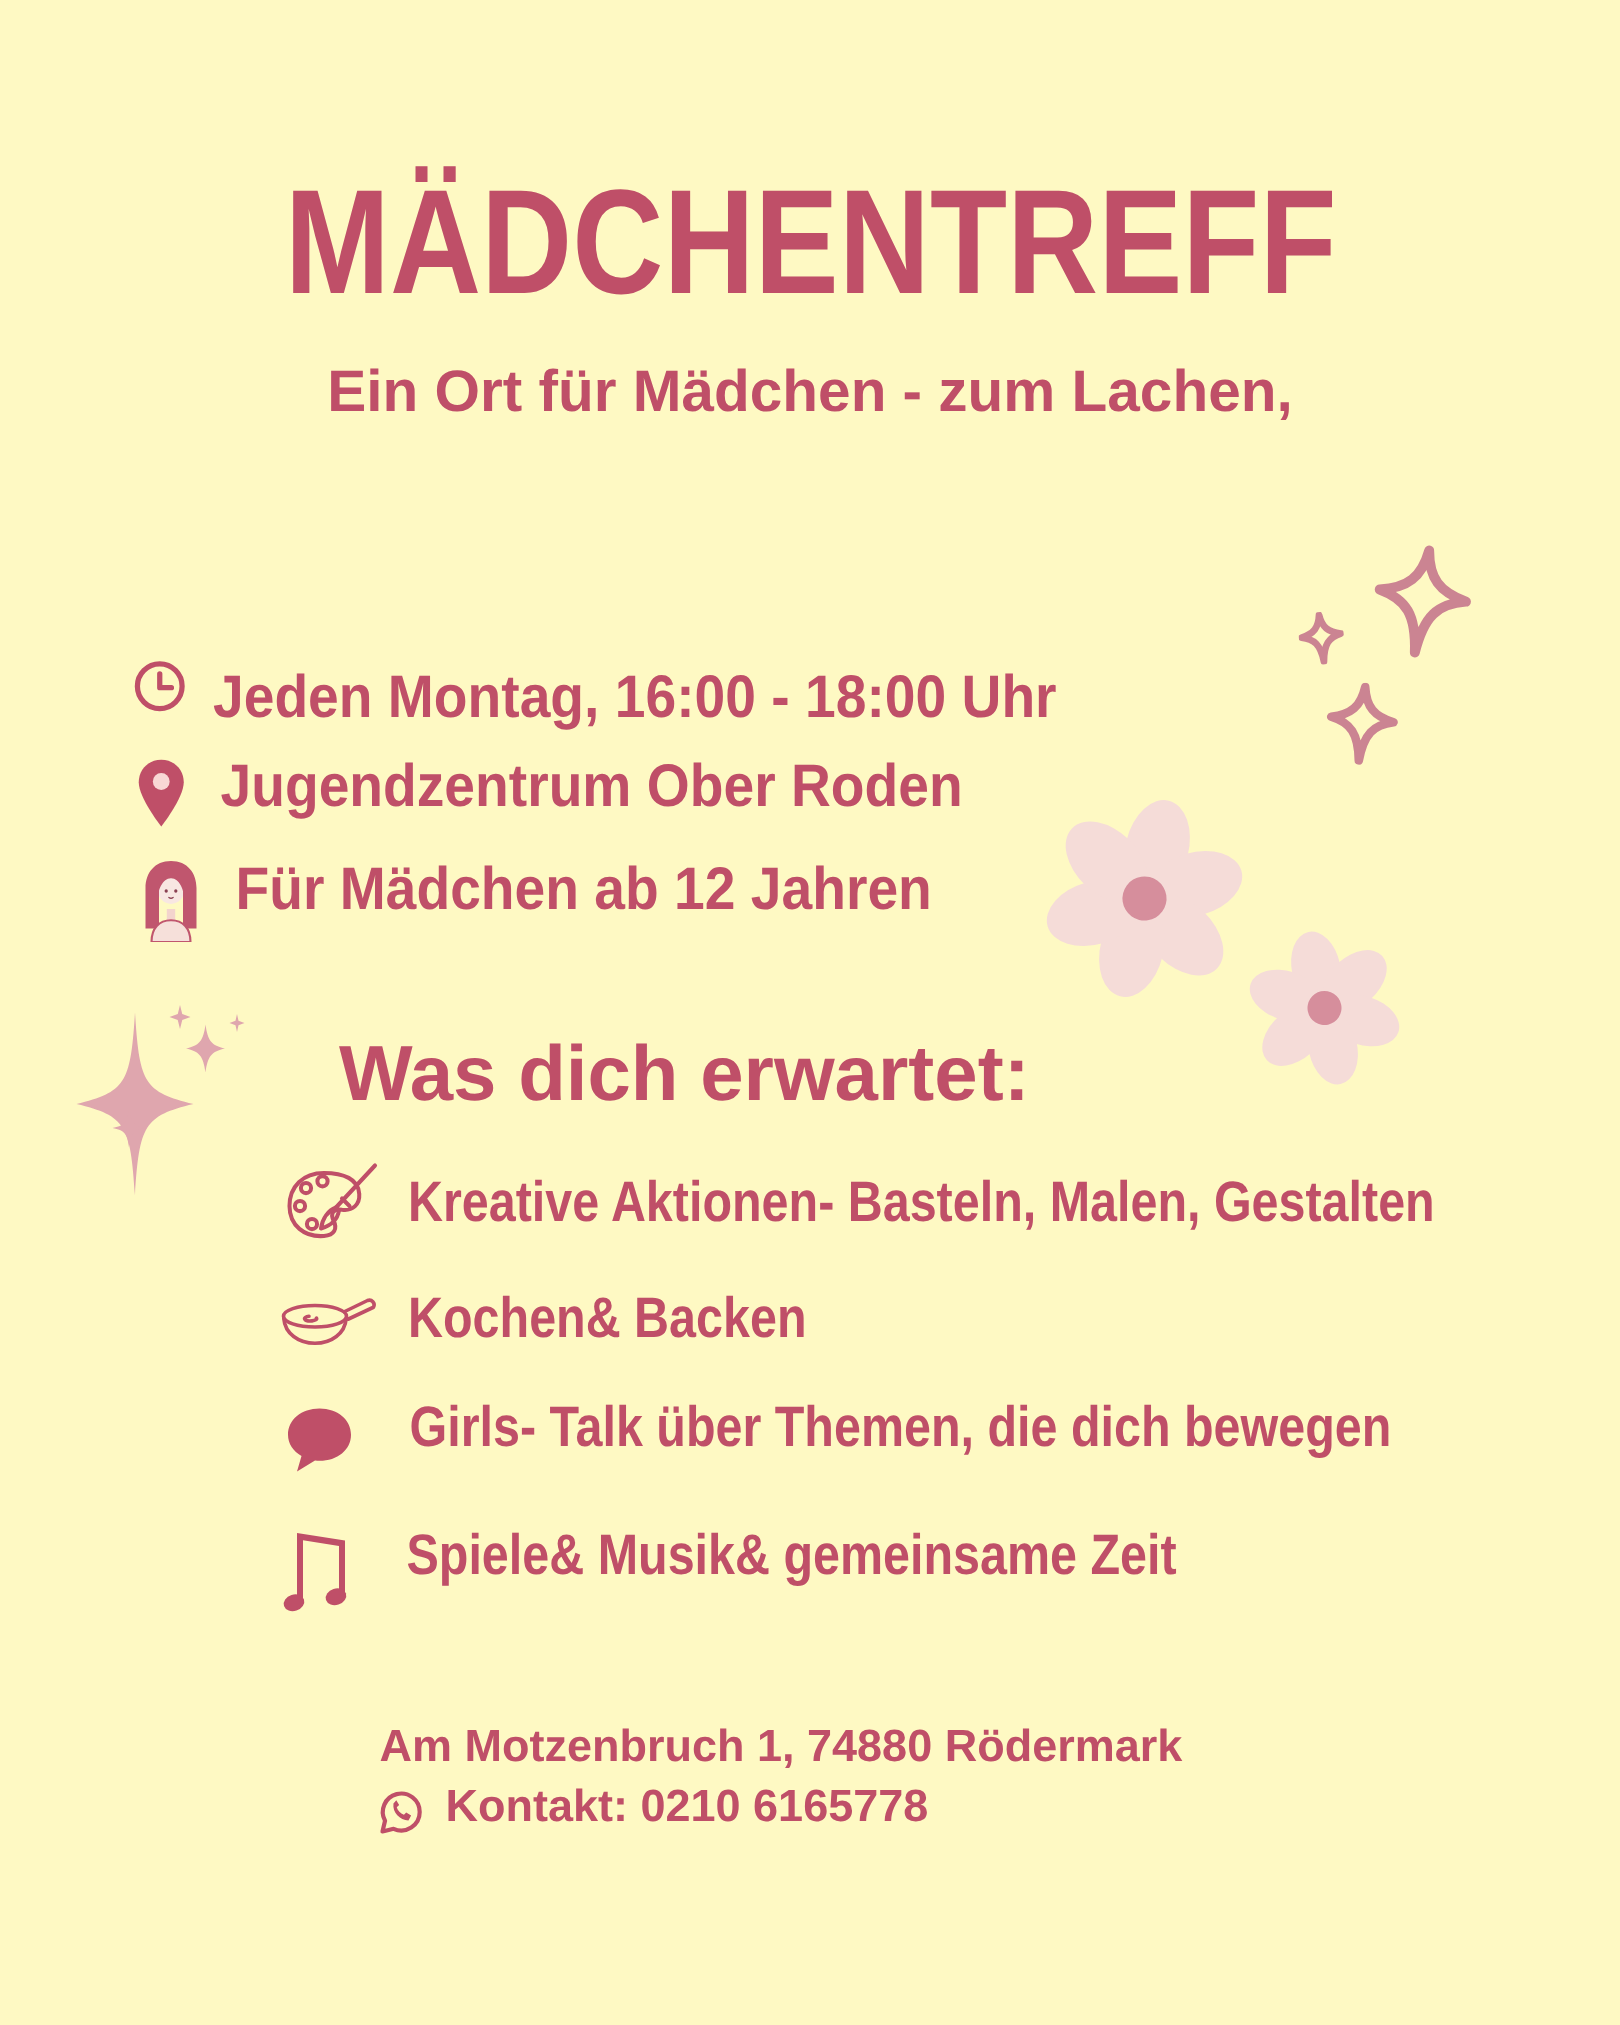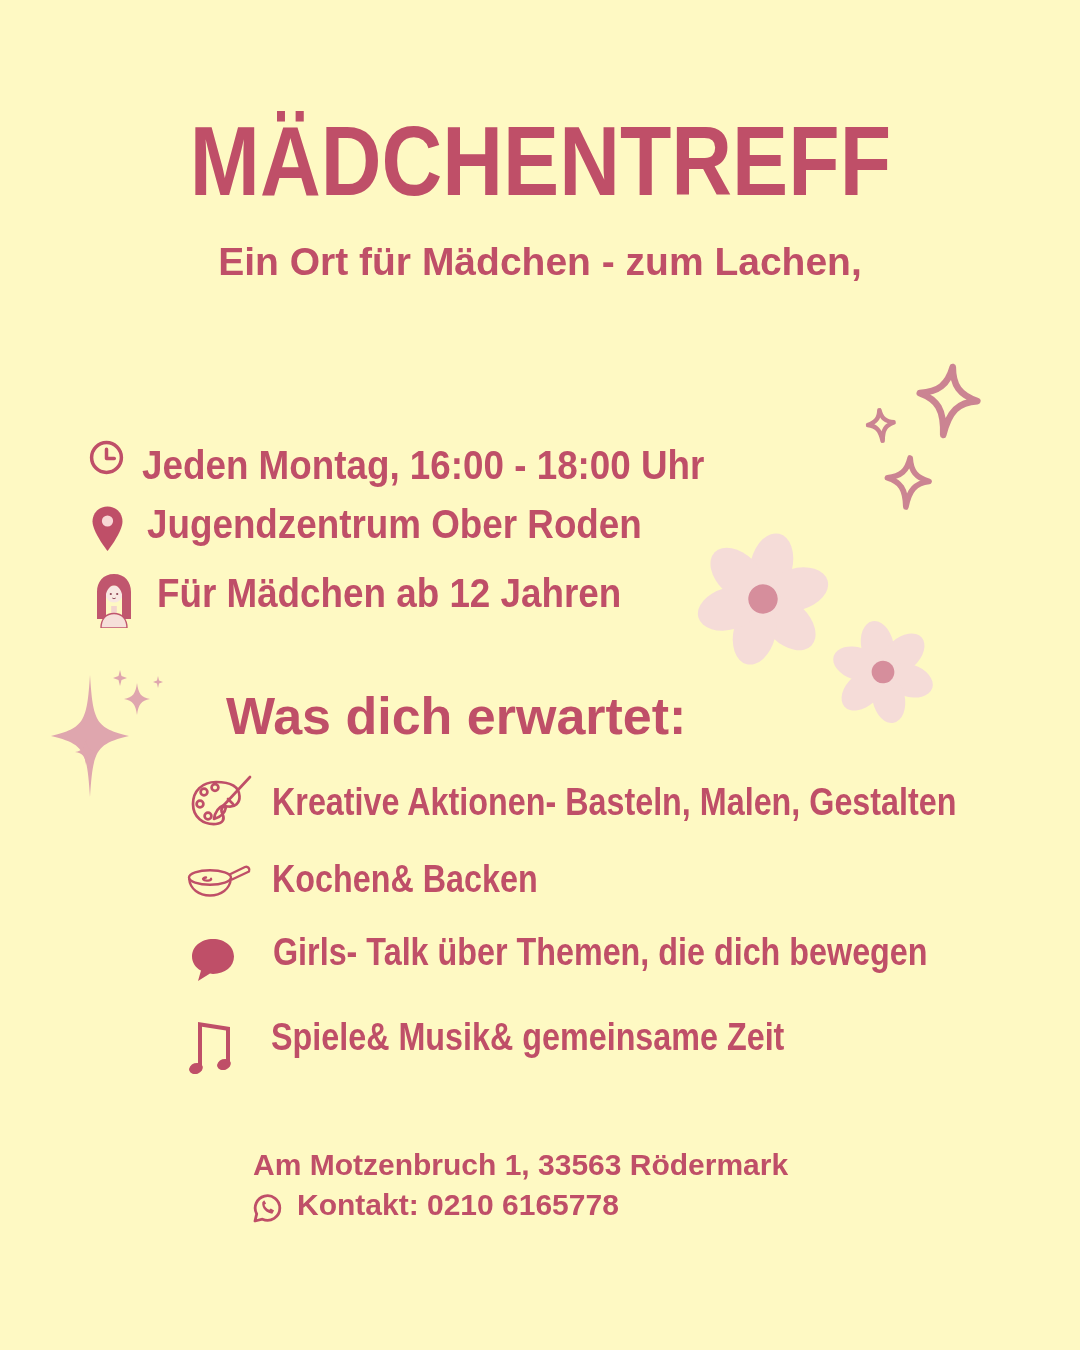--- a/index.html
+++ b/index.html
@@ -155,7 +155,7 @@
   </svg>
   <div class="abs expect-text" style="left:271px;top:1018px;">Spiele&amp; Musik&amp; gemeinsame Zeit</div>
 
-  <div class="abs footer-text" style="left:253px;top:1148px;">Am Motzenbruch 1, 33563 Rödermark</div>
+  <div class="abs footer-text" style="left:253px;top:1148px;">Am Motzenbruch 1, 74880 Rödermark</div>
 
   <svg class="abs" style="left:250px;top:1191px;" width="35" height="35" viewBox="0 0 35 35">
     <path d="M29.8,17 a12.3,12.3 0 1 0 -23.1,5.9 L5,30 l7.4-1.8 A12.3,12.3 0 0 0 29.8,17 Z" fill="none" stroke="#bf4f68" stroke-width="2.8" stroke-linejoin="round"></path>

